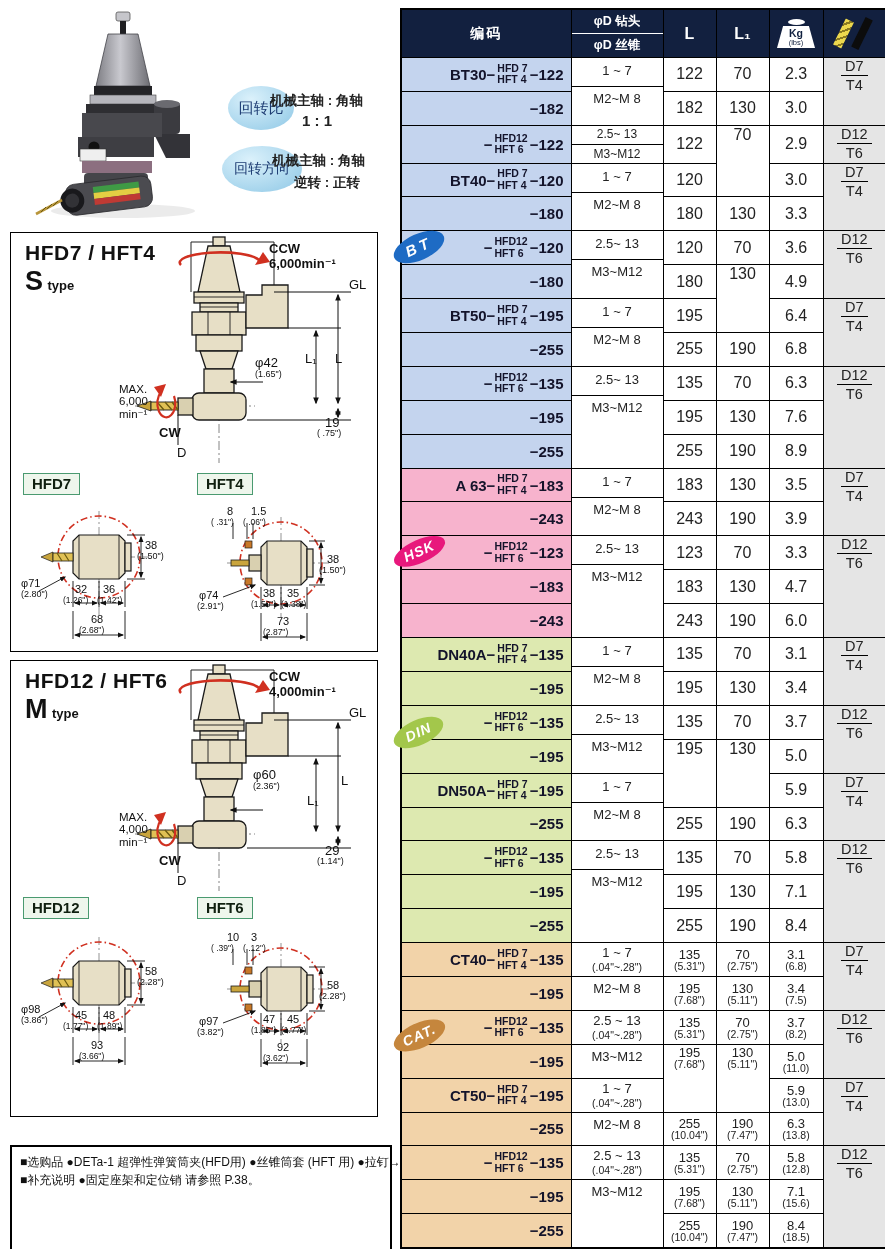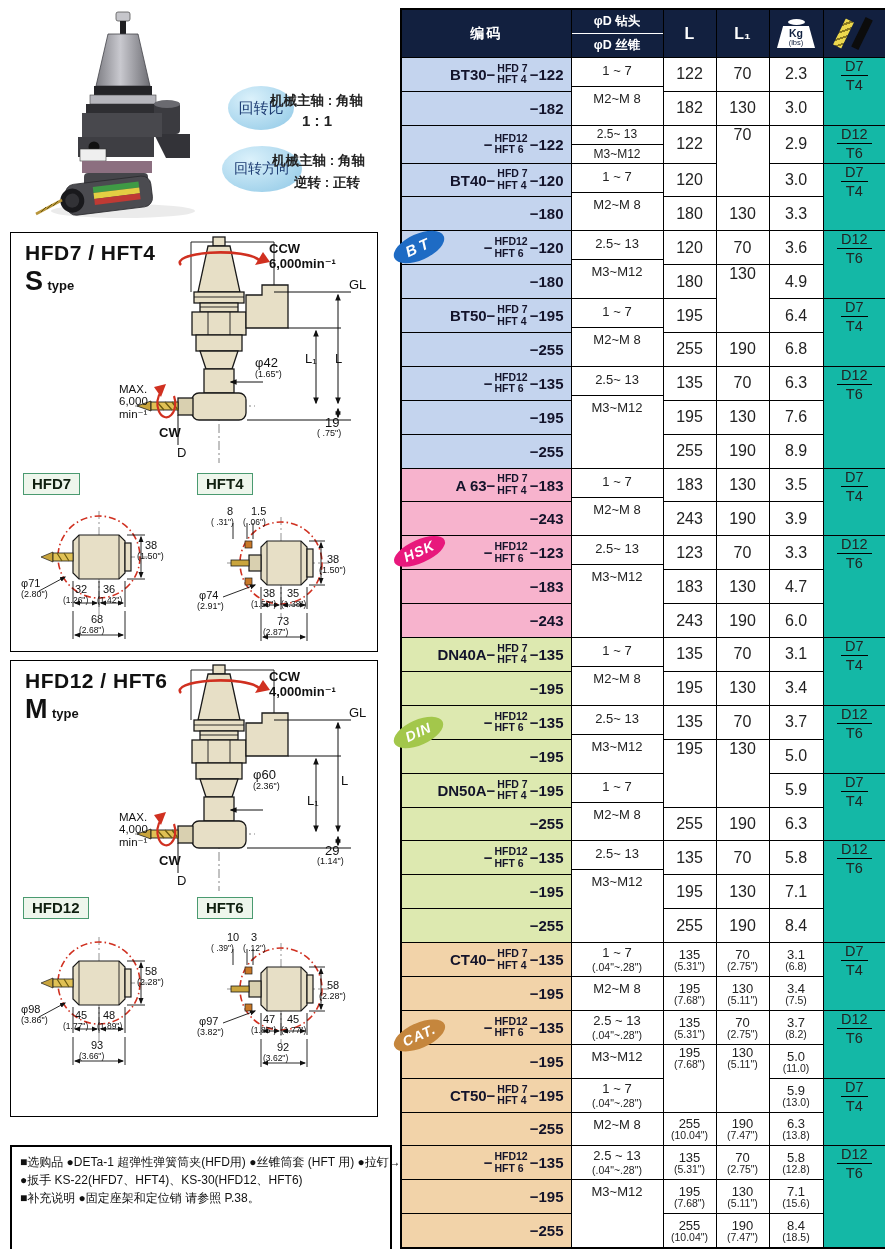--- a/index.html
+++ b/index.html
@@ -66,7 +66,7 @@
   td.dtcell.rs1 .dtop{padding:2px 1px 2px;font-size:12px;}
   td.dtcell.rs1 .dbot{padding:2px 1px;font-size:12px;}
   td.dtcell.rs2c .dtop{padding:3px 1px 3px;}
-  td.fcell{background:#14b8a6;text-align:center;vertical-align:top;font-size:14.5px;color:#222;padding-top:4px;}
+  td.fcell{background:#e5e5e5;text-align:center;vertical-align:top;font-size:14.5px;color:#222;padding-top:4px;}
   td.fcell .fa{display:inline-block;border-bottom:1.4px solid #000;padding:0 4px 1px;}
   td.fcell .fb{display:block;margin-top:1px;}
   .badge{position:absolute;z-index:6;color:#fff;font-weight:700;font-style:italic;

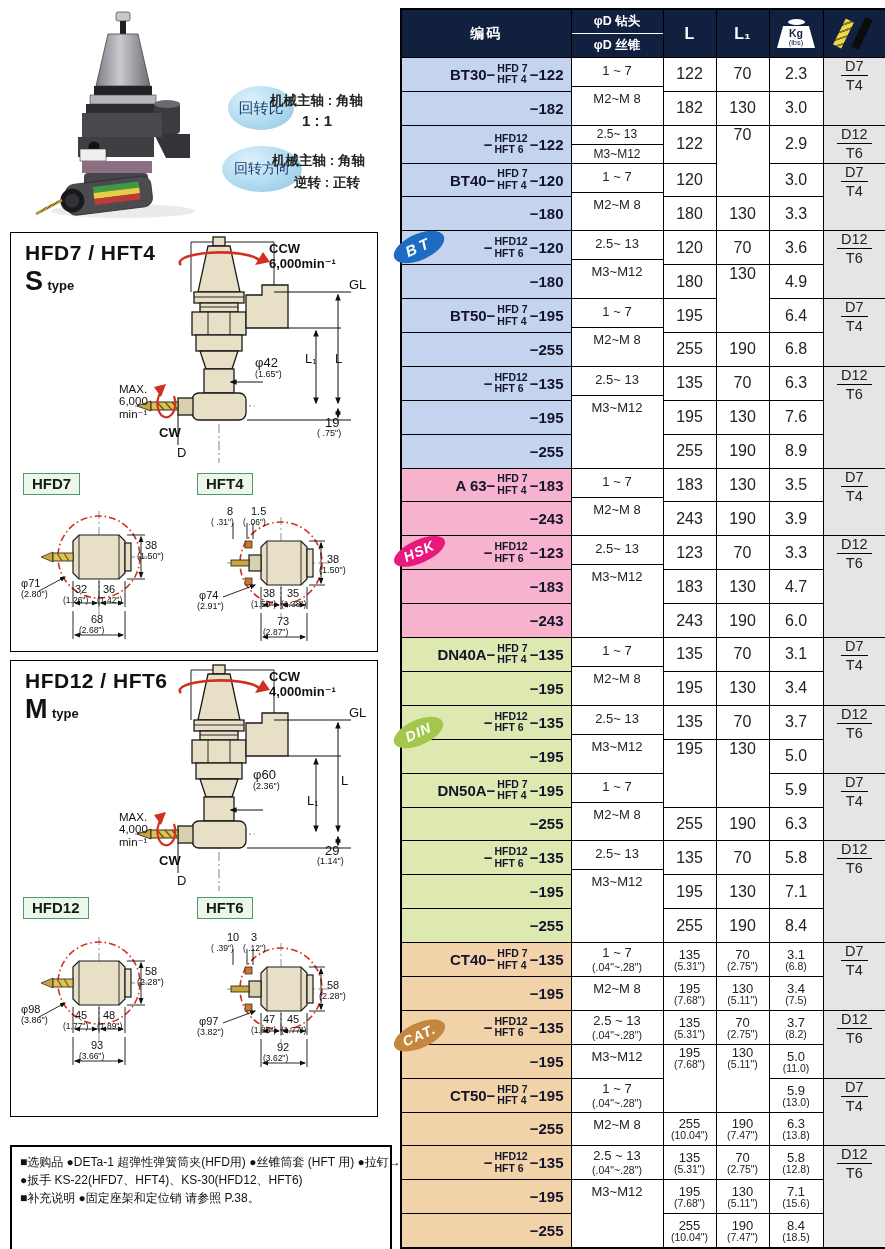--- a/index.html
+++ b/index.html
@@ -413,7 +413,6 @@
 
 <div class="notesbox">
   <p>■选购品  ●DETa-1 超弹性弹簧筒夹(HFD用)  ●丝锥筒套 (HFT 用)  ●拉钉→P.35</p>
-  <p>●扳手 KS-22(HFD7、HFT4)、KS-30(HFD12、HFT6)</p>
   <p>■补充说明  ●固定座架和定位销 请参照 P.38。</p>
 </div>
 

